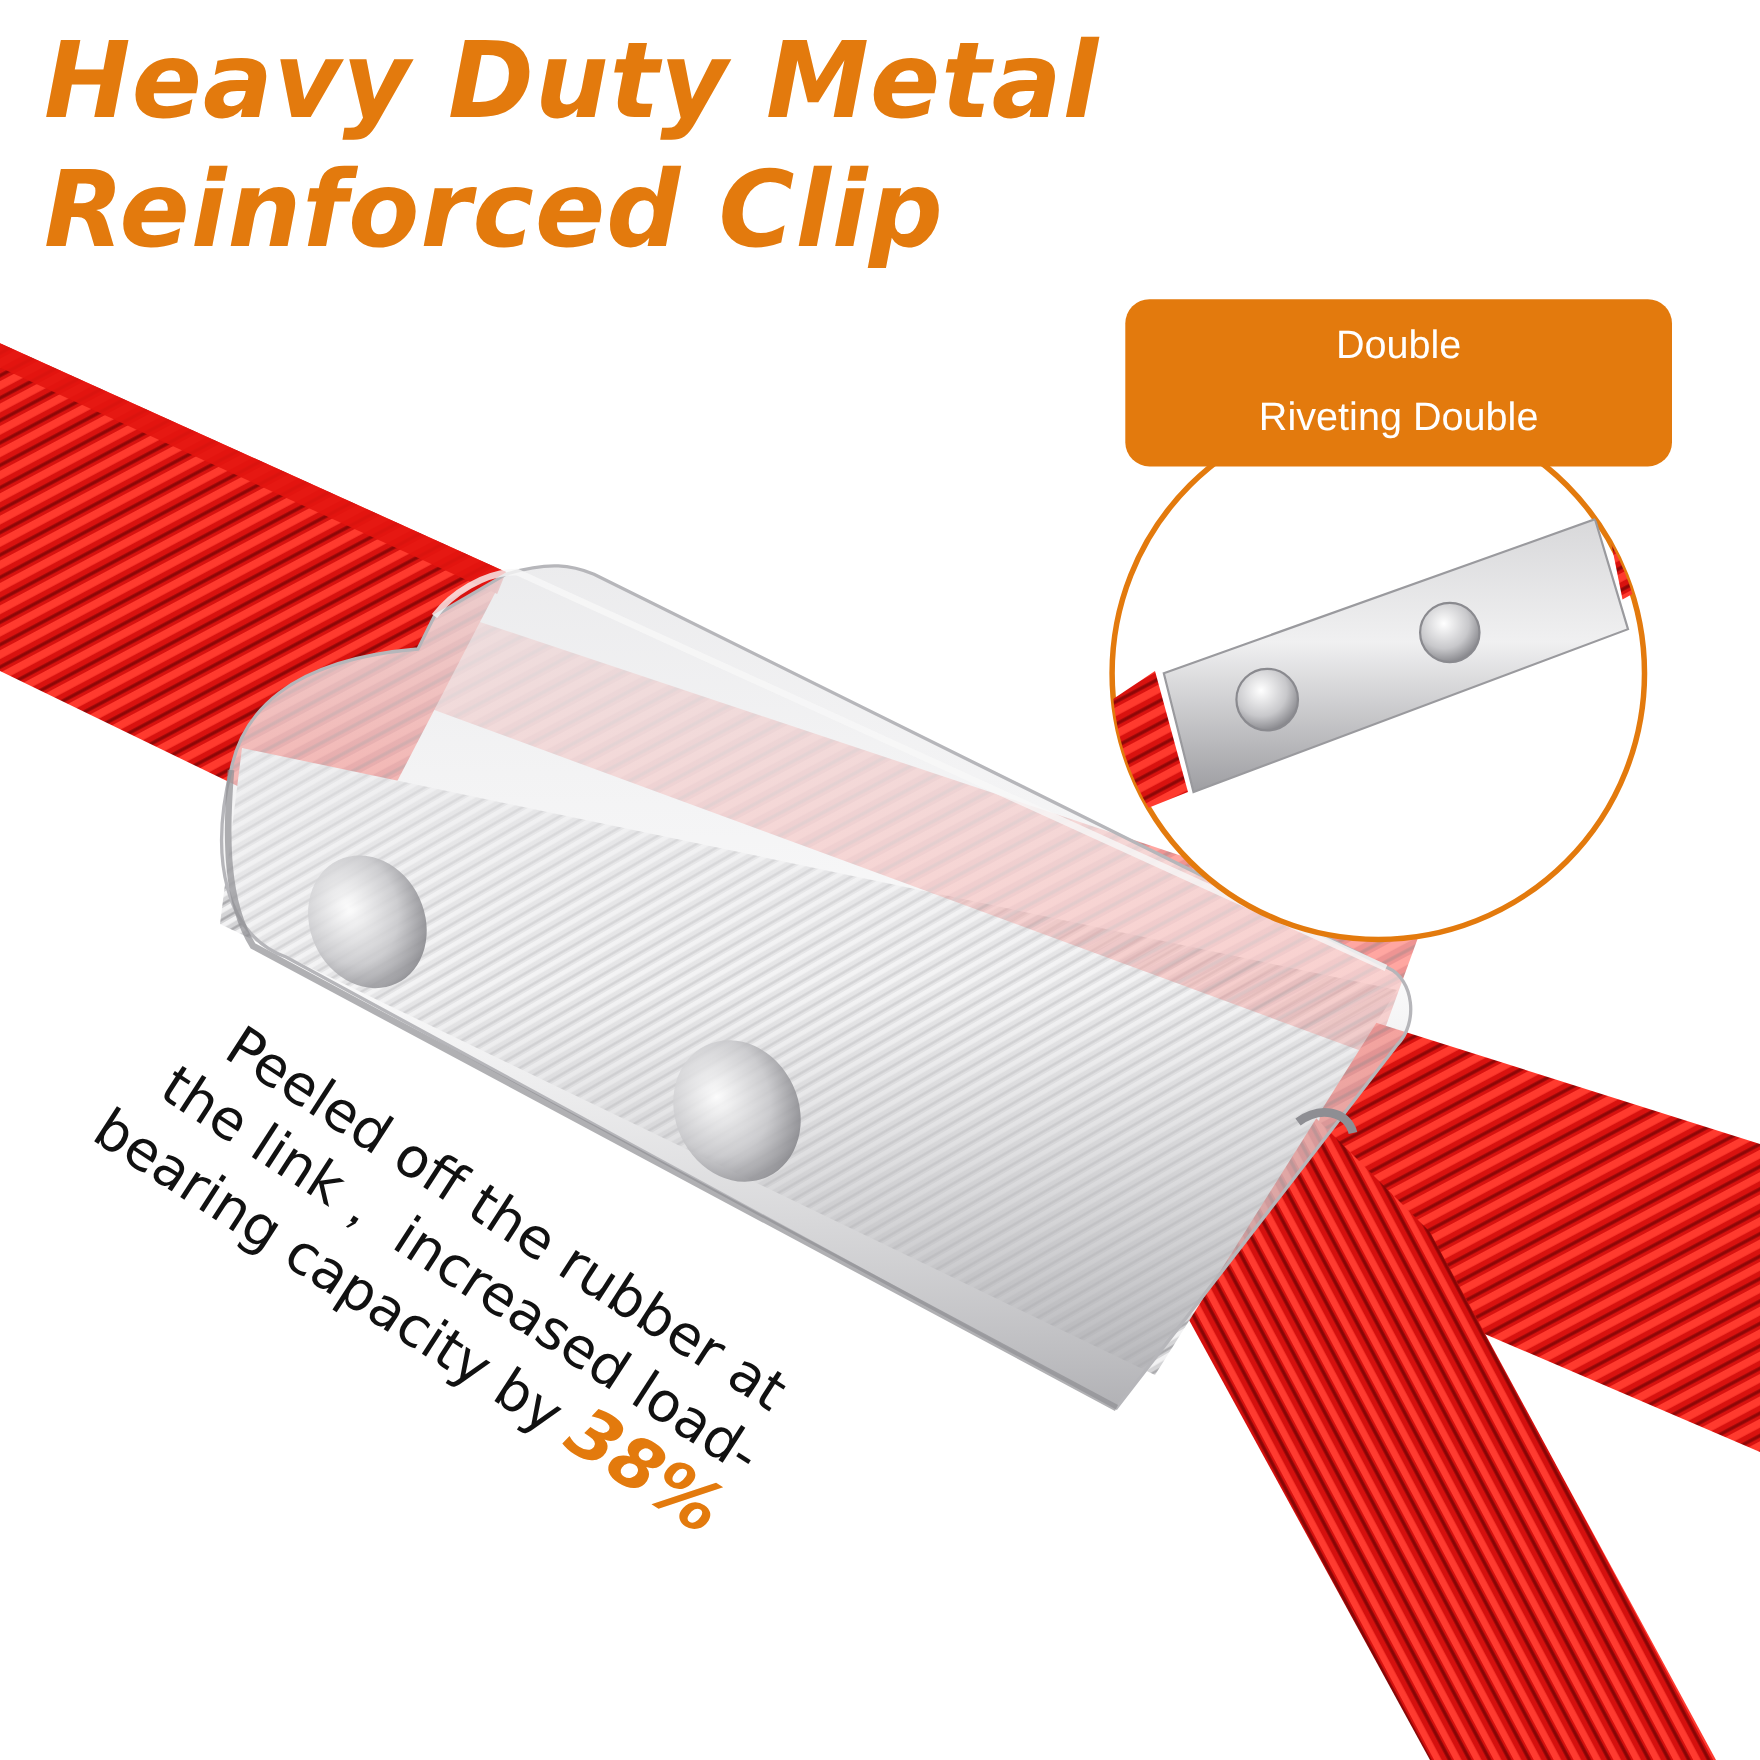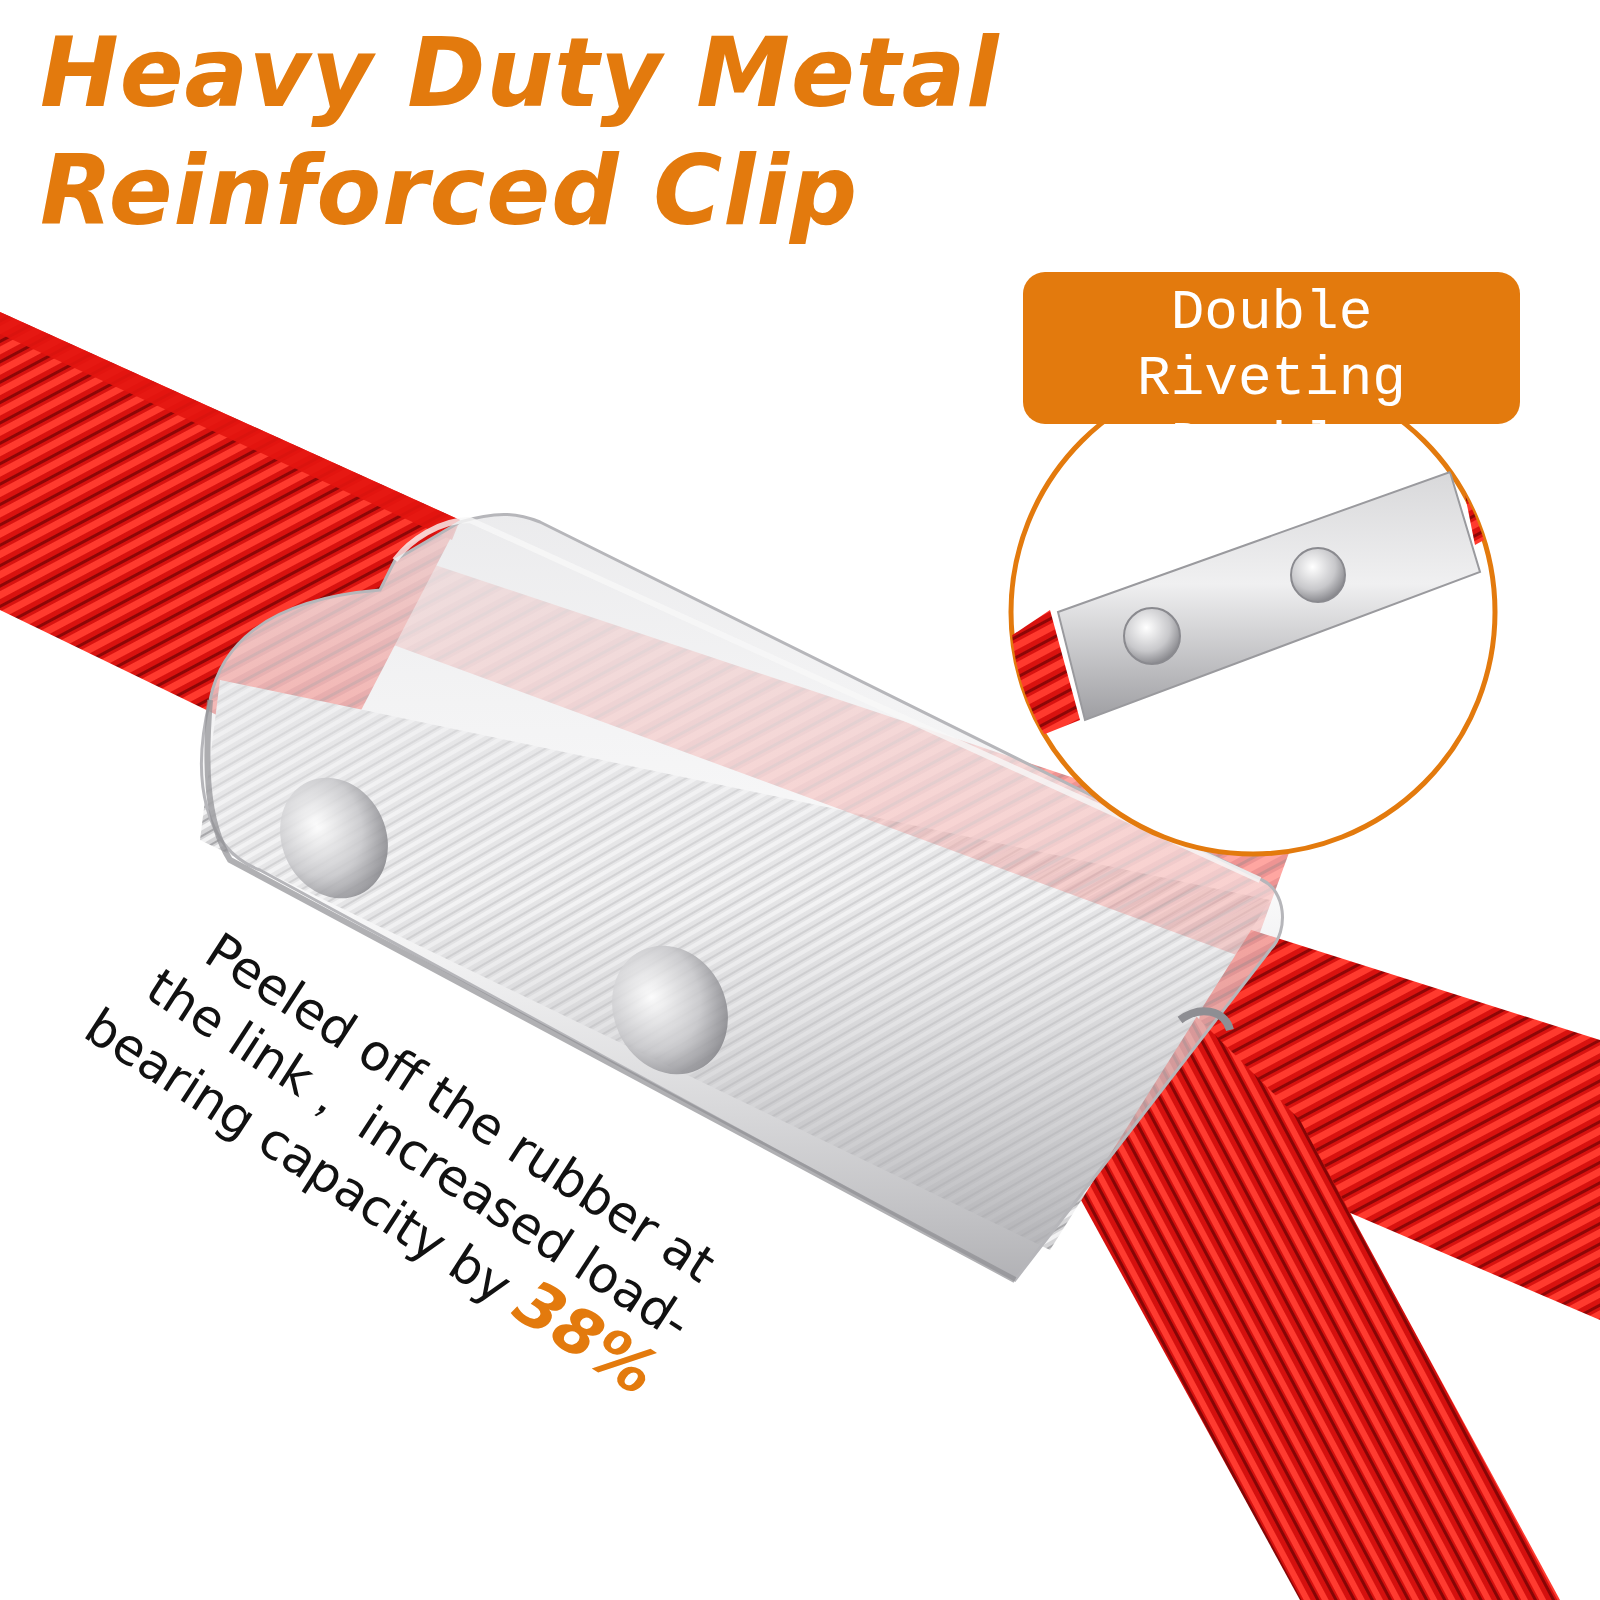--- a/index.html
+++ b/index.html
@@ -15,8 +15,8 @@
   .badge {
     position:absolute; left:1023px; top:272px; width:497px; height:152px;
     background:#e37a0d; border-radius:22px;
-    font-family:Liberation Mono, monospace; color:#ffffff; text-align:center;
-    font-size:56px; line-height:66px; padding-top:8px; box-sizing:border-box;
+    font-family:Liberation Sans, sans-serif; color:#ffffff; text-align:center;
+    font-size:36px; line-height:66px; padding-top:8px; box-sizing:border-box;
   }
   .caption {
     position:absolute; left:228px; top:920px; width:760px;

